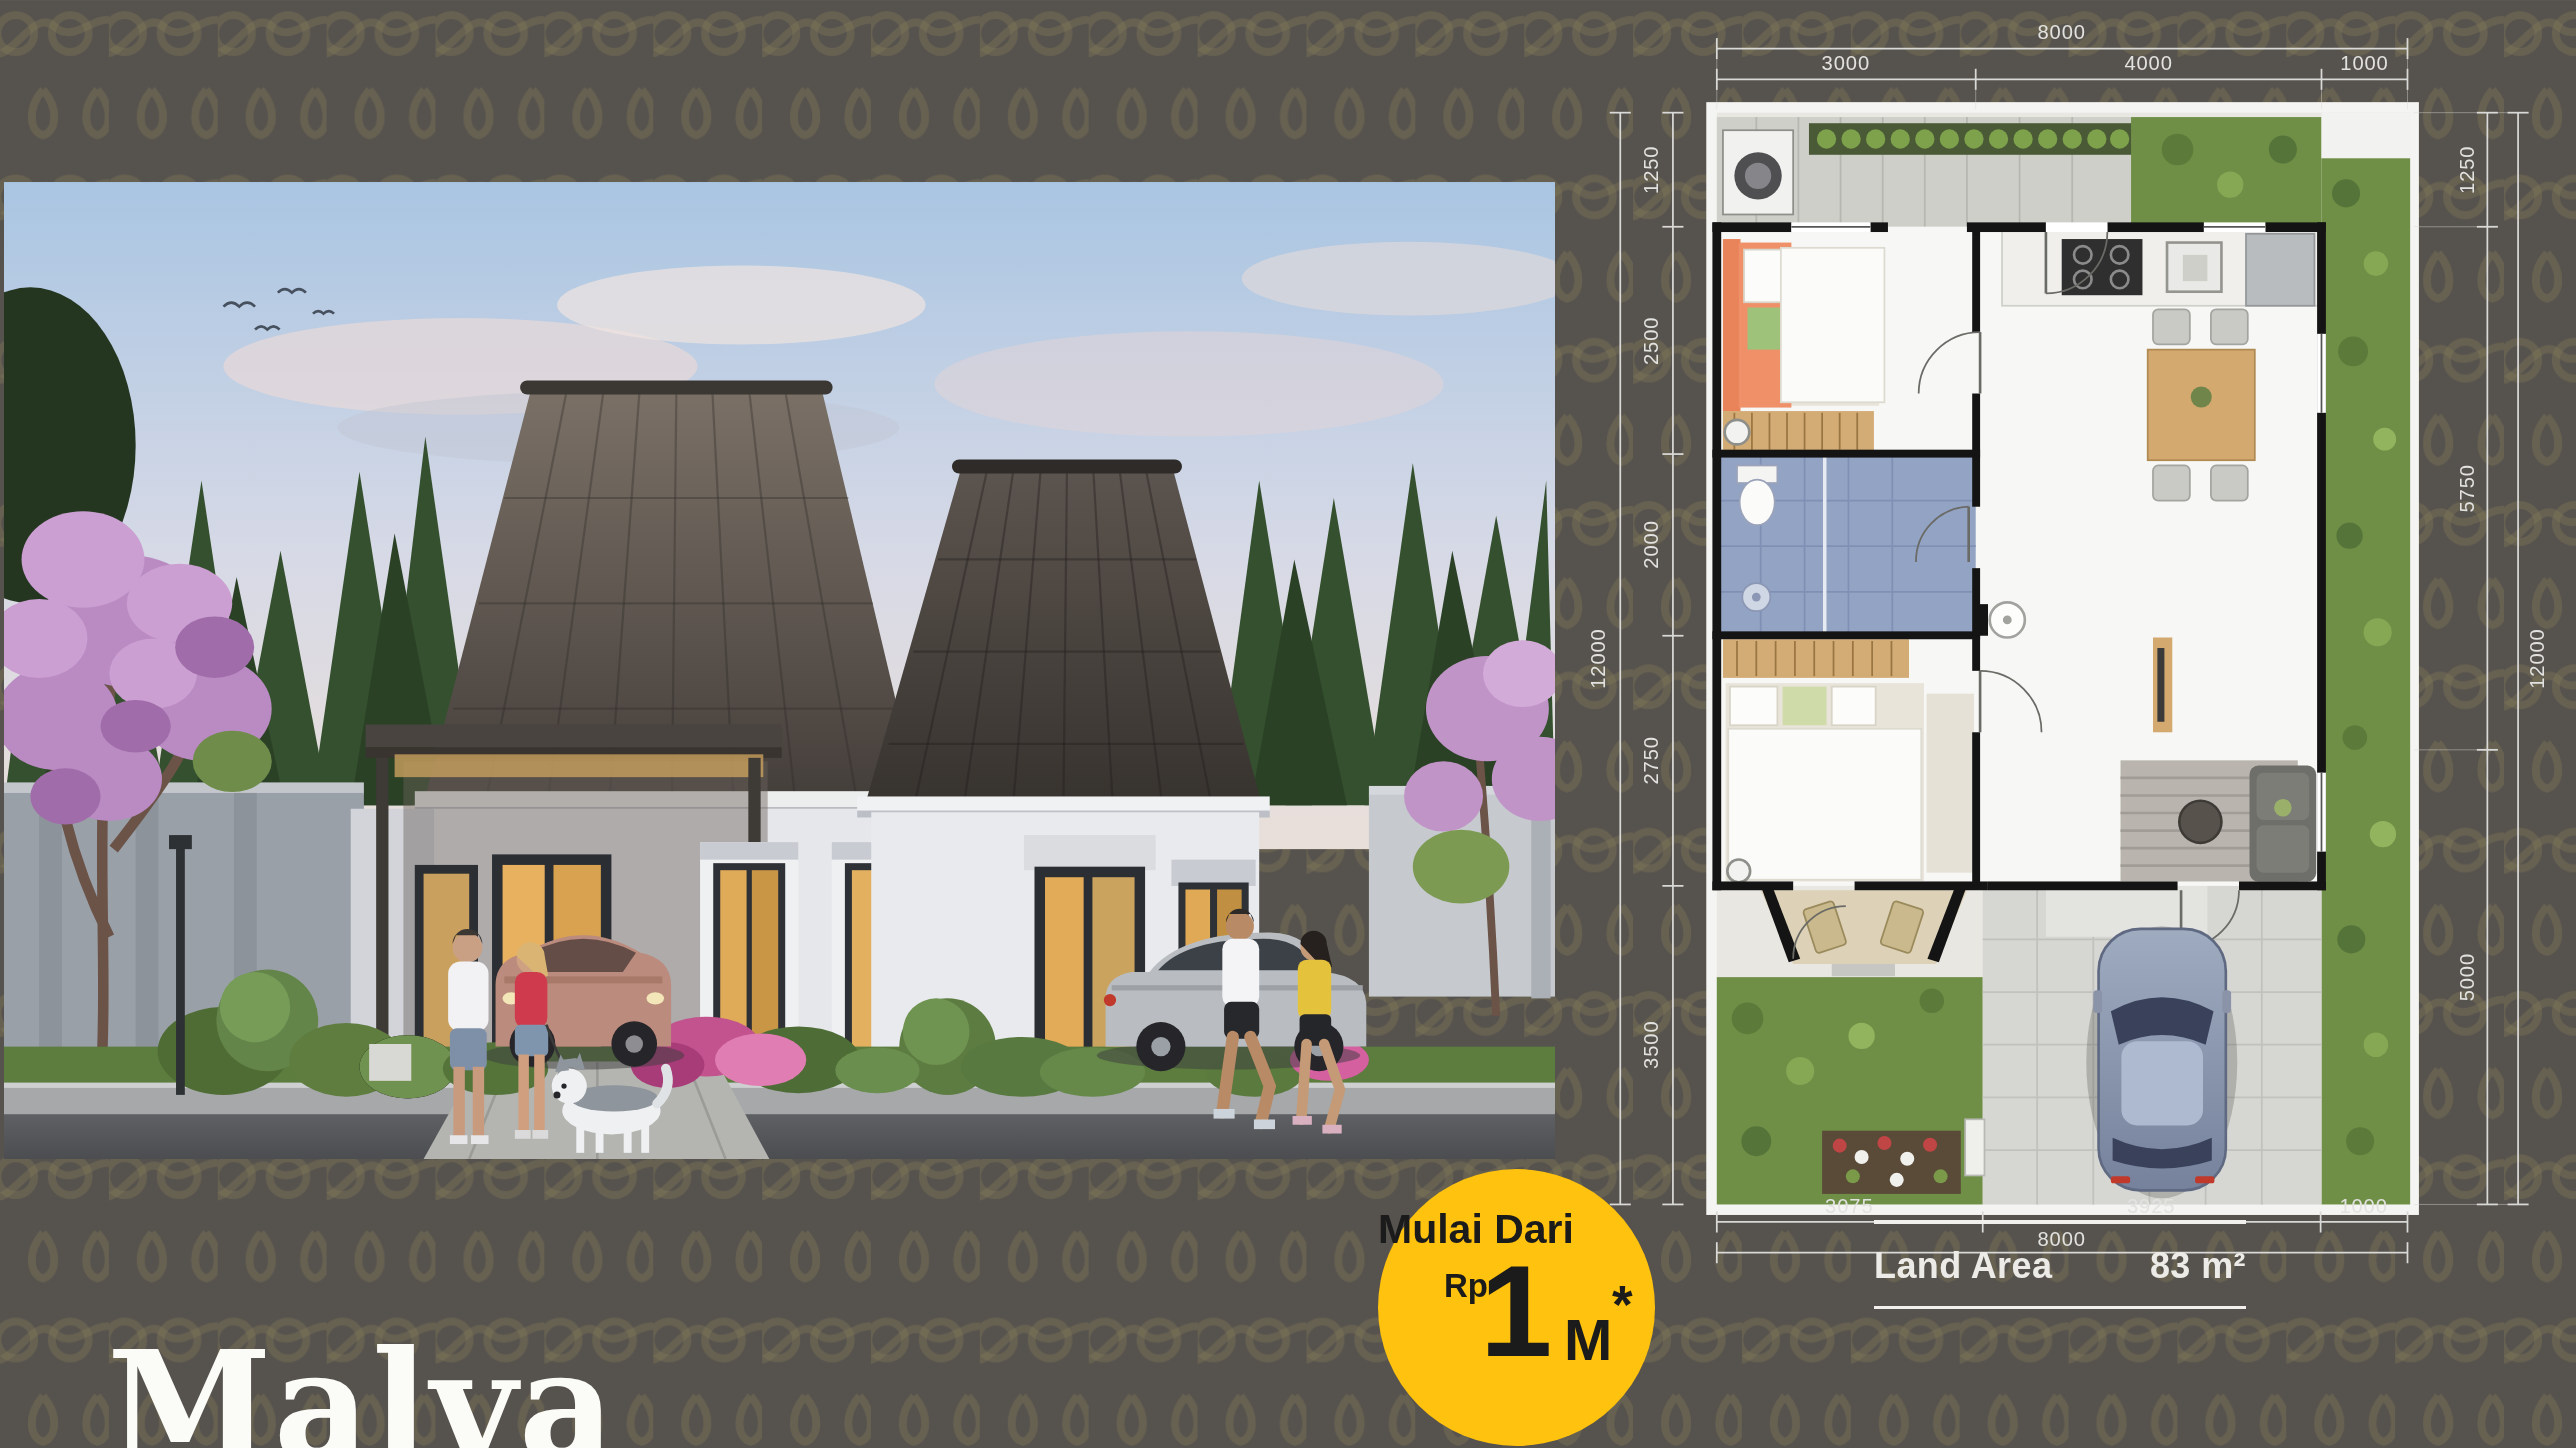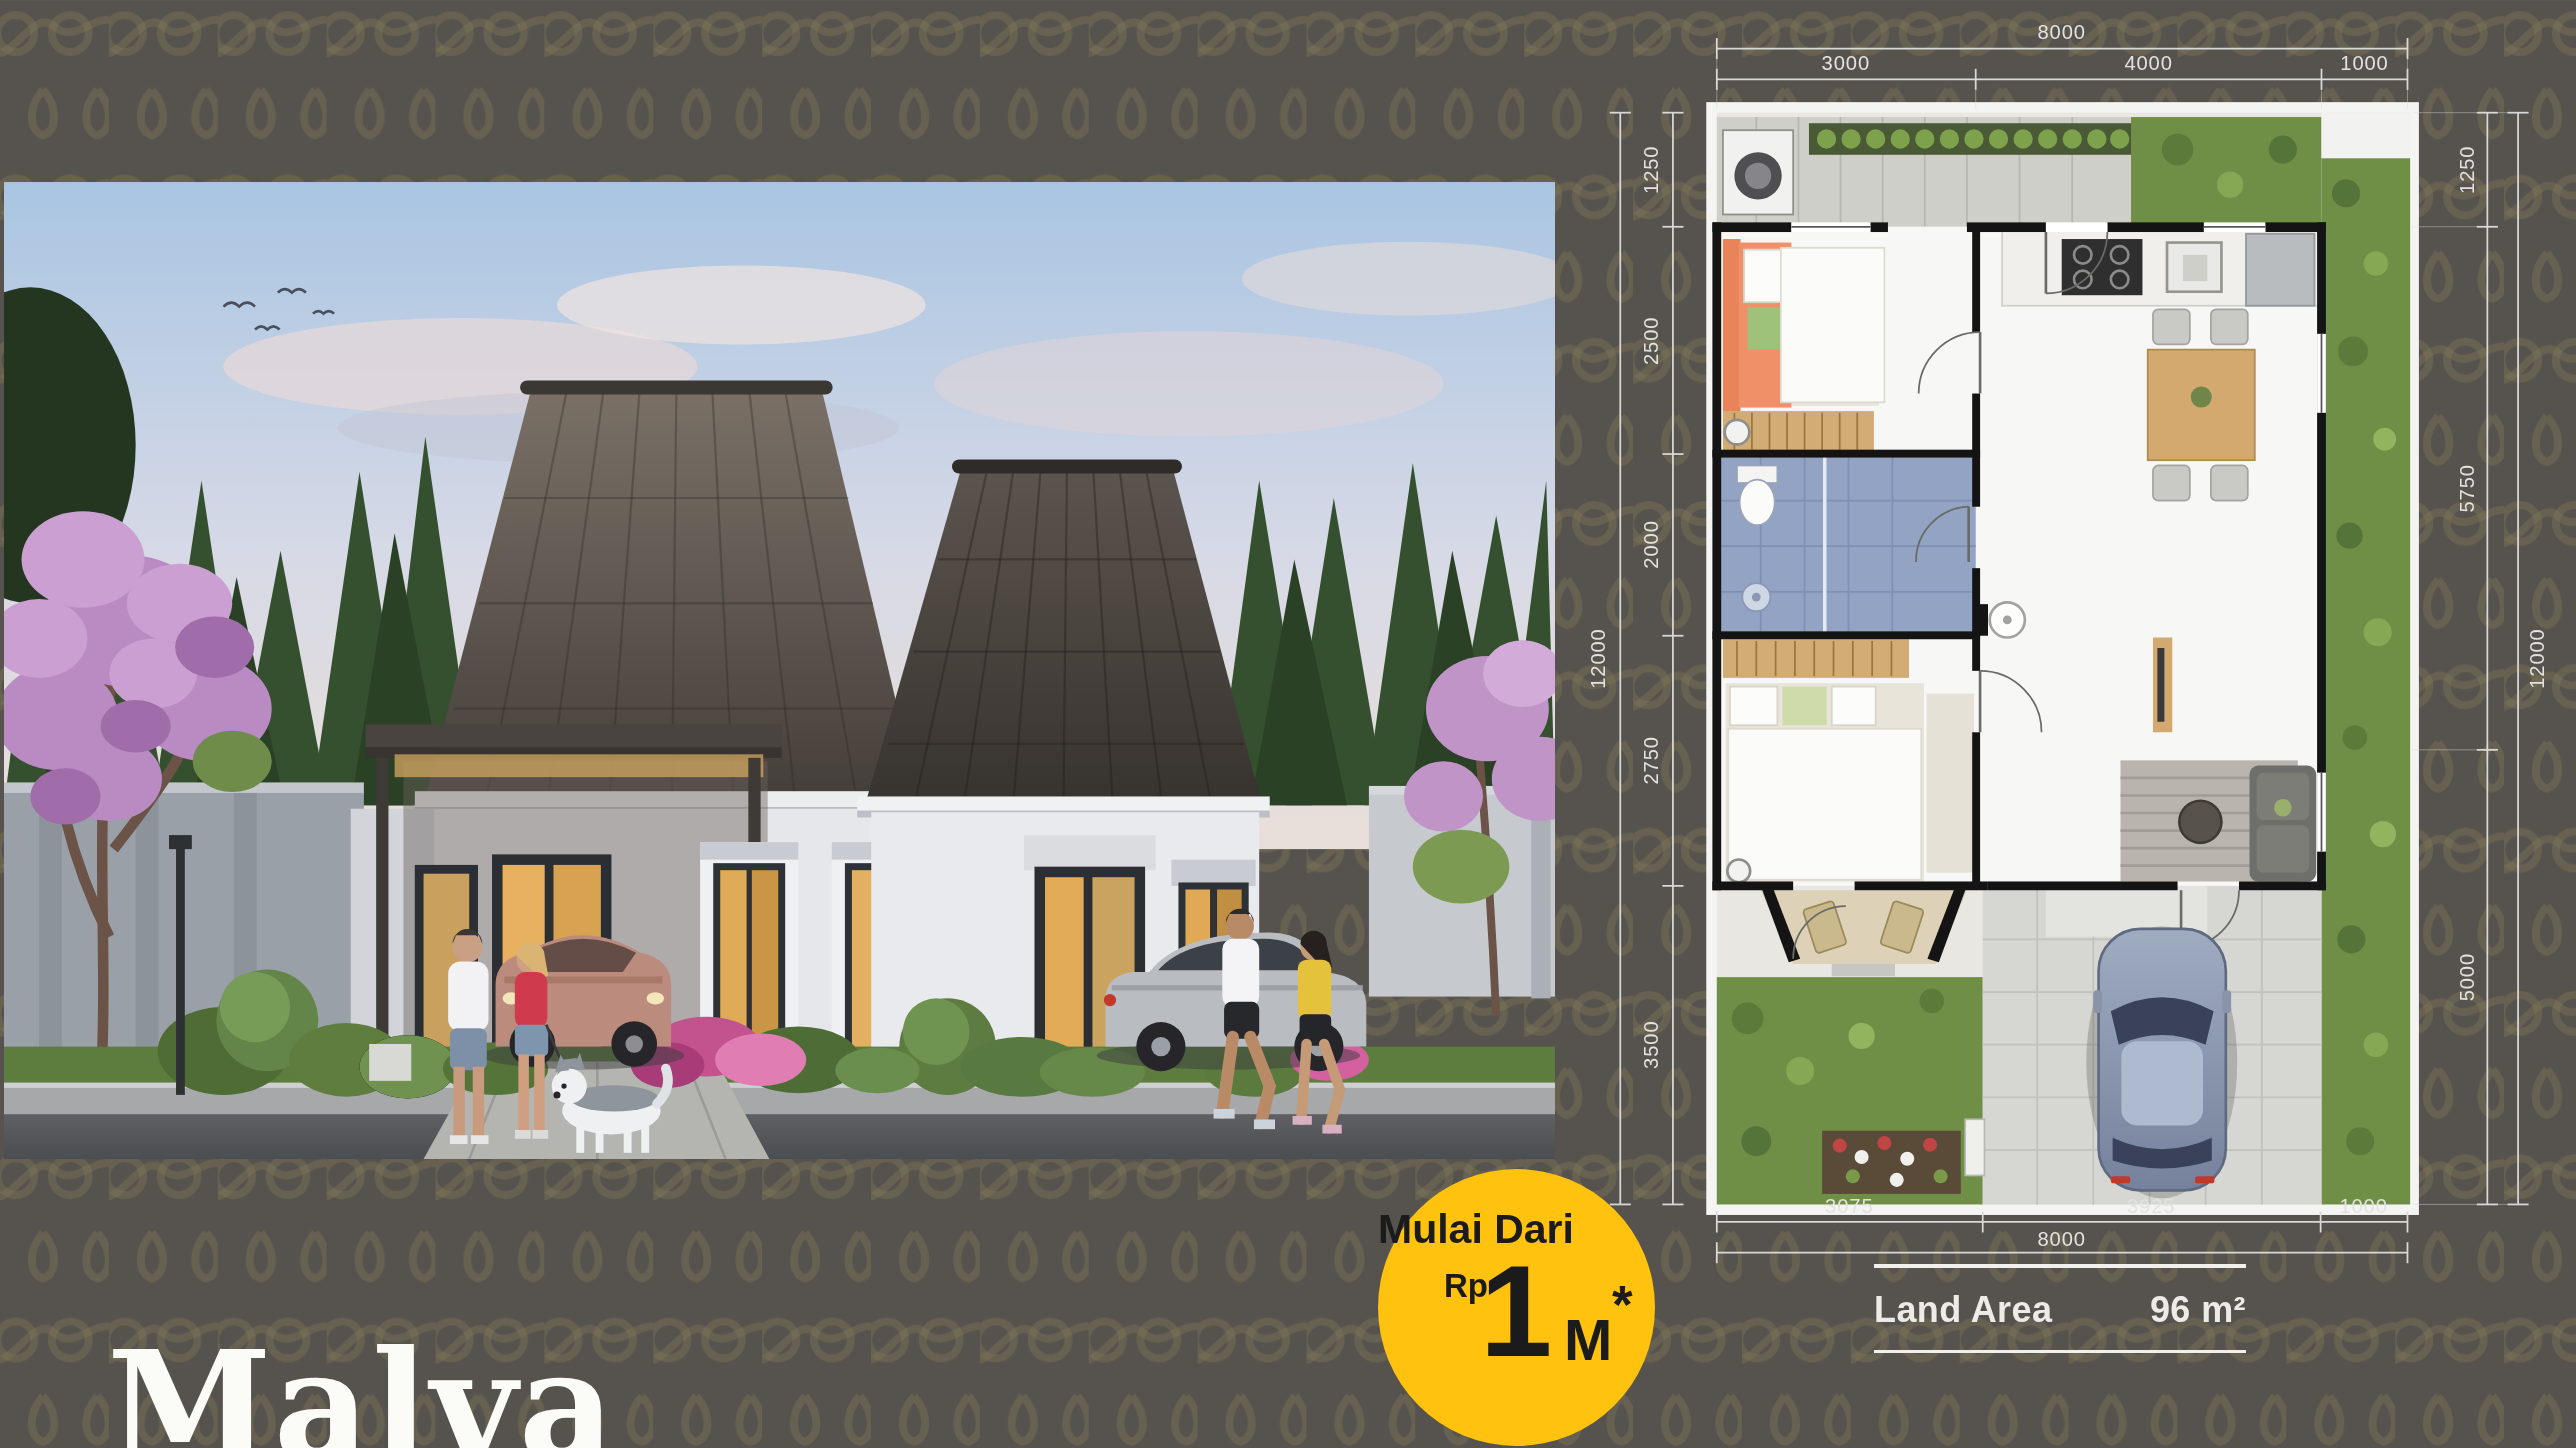--- a/index.html
+++ b/index.html
@@ -26,7 +26,7 @@
   .badge .note{position:absolute;left:234px;top:105px;font-size:53px;font-weight:bold;}
 
   
-  .info{left:1874px;top:1264px;width:372px;color:#ecebe7;}
+  .info{left:1874px;top:1220px;width:372px;color:#ecebe7;}
   .info .rule{height:3.5px;background:#f1f0ec;}
   .info .rows{margin:21px 0 19.3px 0;}
   .info .row{display:flex;justify-content:space-between;align-items:baseline;height:42px;}

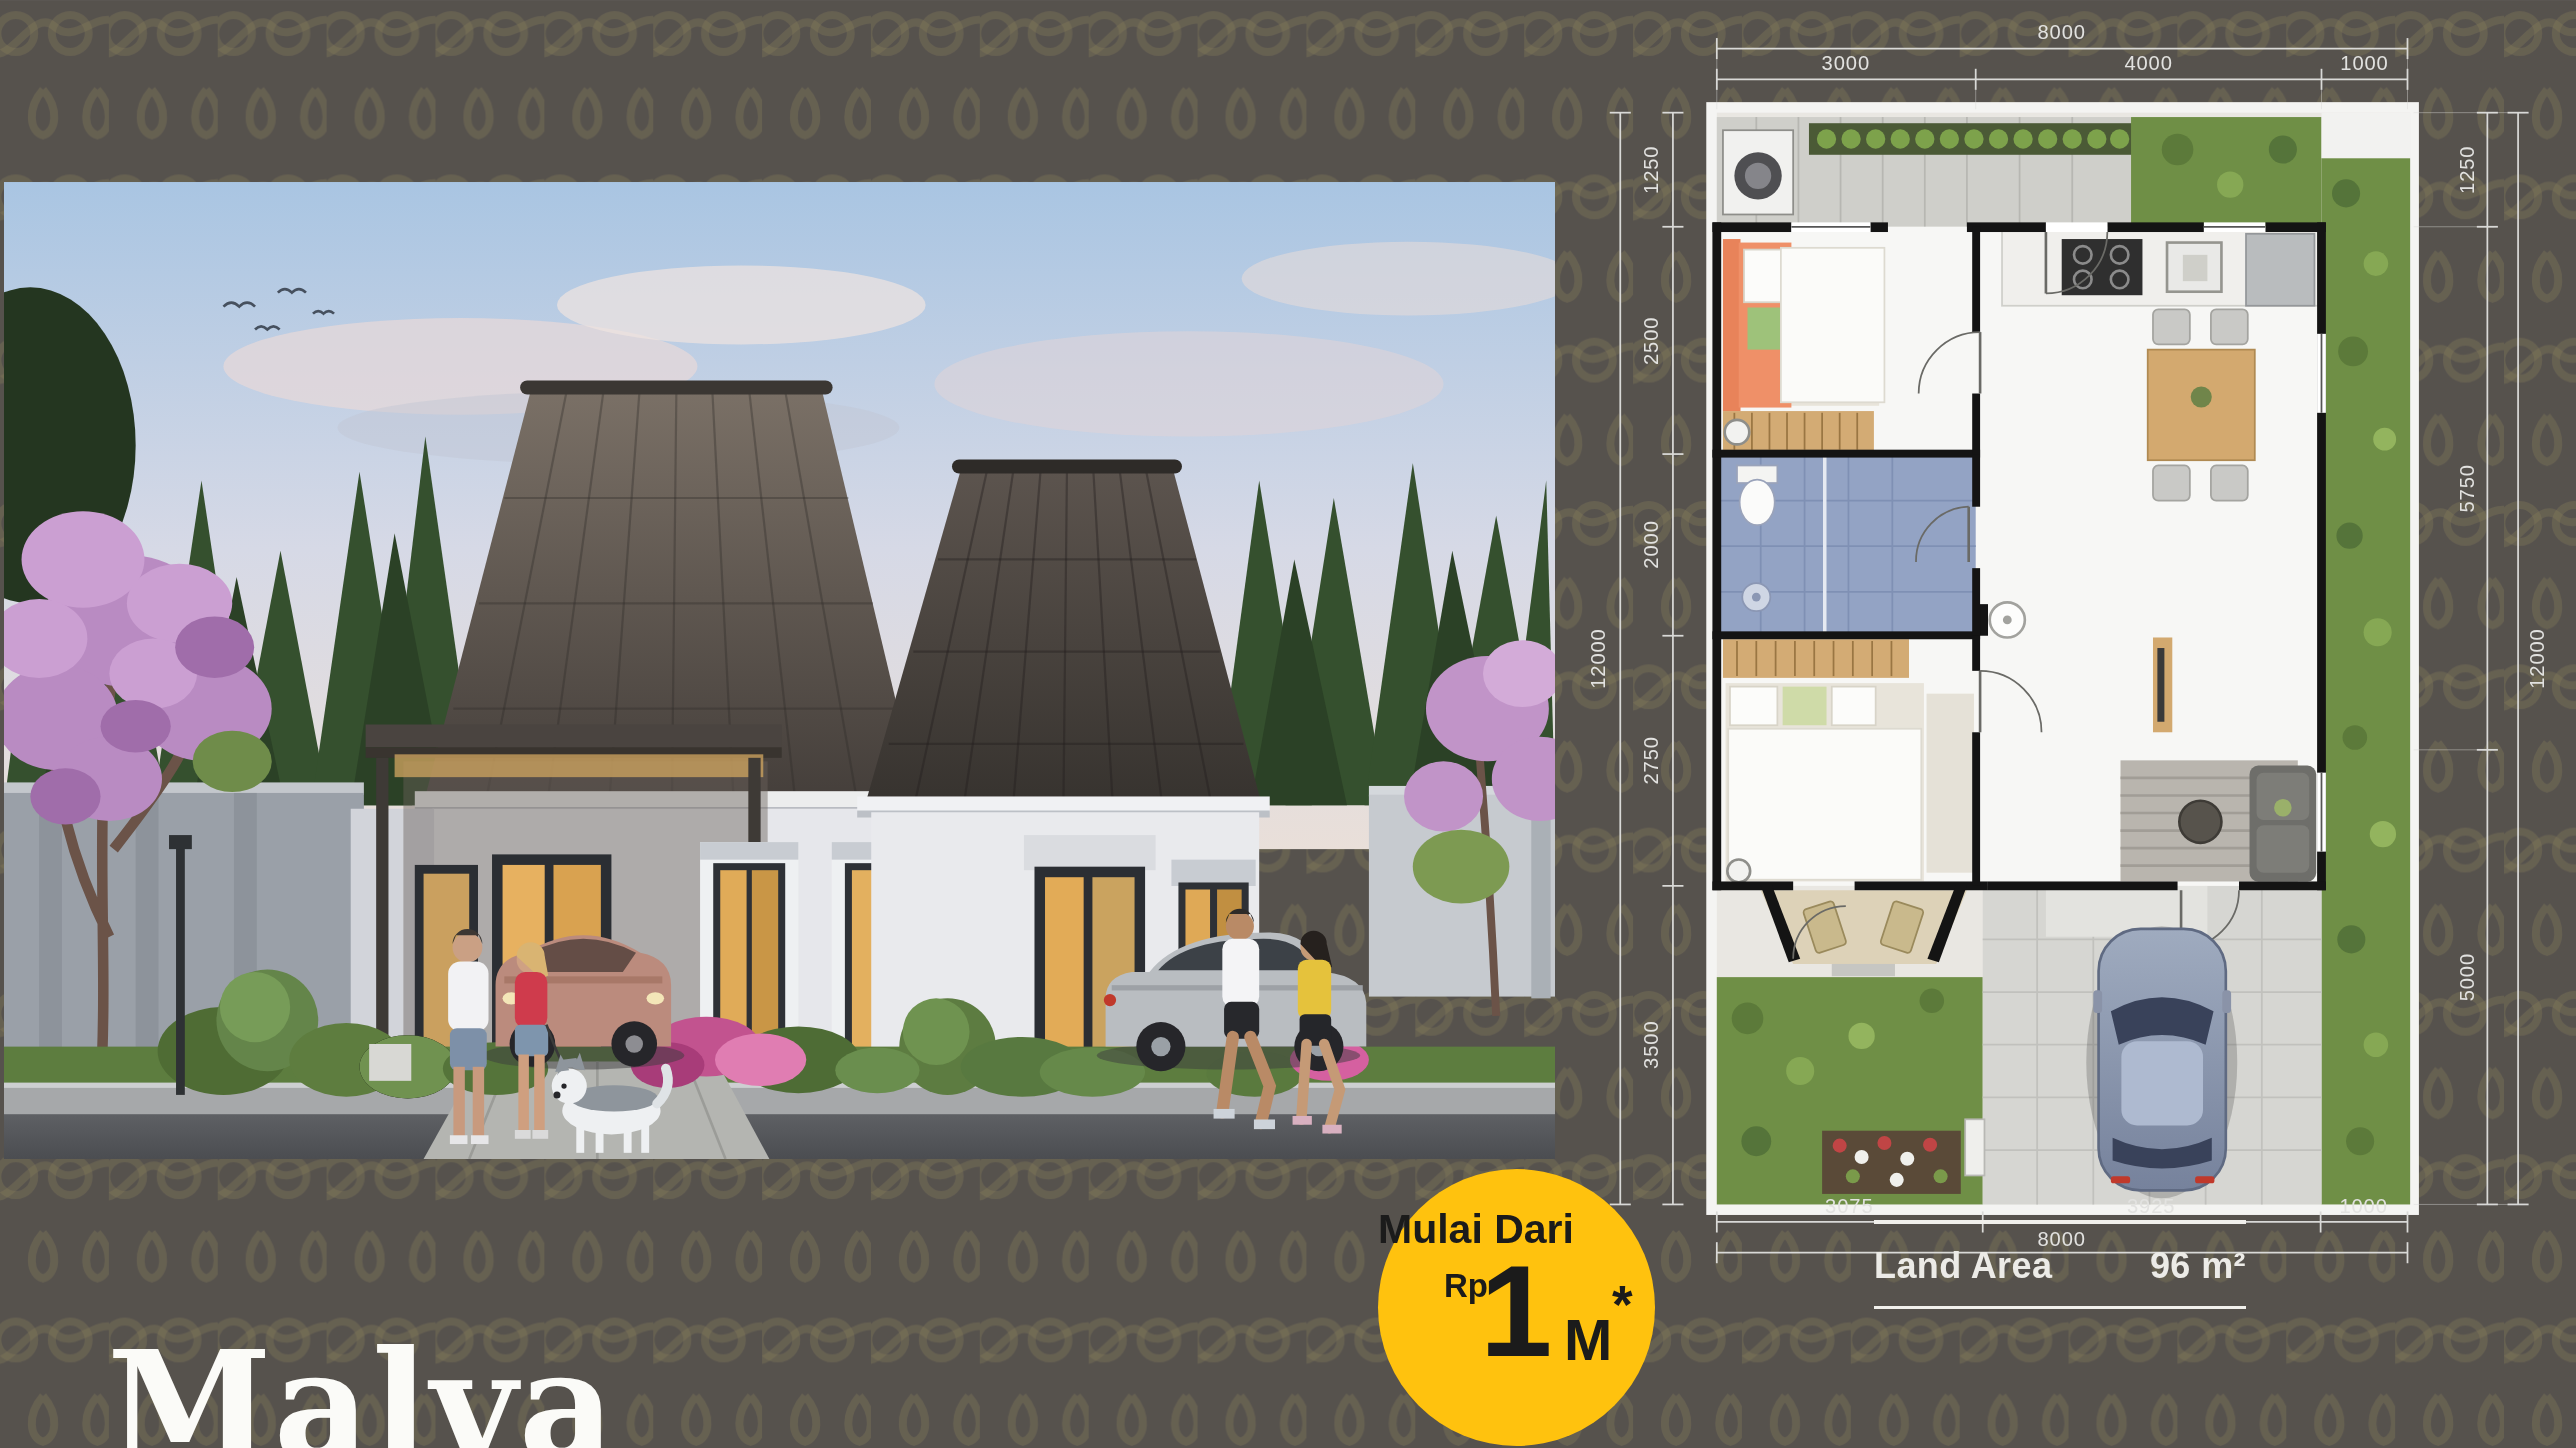--- a/index.html
+++ b/index.html
@@ -718,7 +718,7 @@
     <div class="rows">
       <div class="row">
         <span class="label">Land Area</span>
-        <span class="value">96 m²</span>
+        <span class="value">83 m²</span>
       </div>
     </div>
     <div class="rule"></div>

